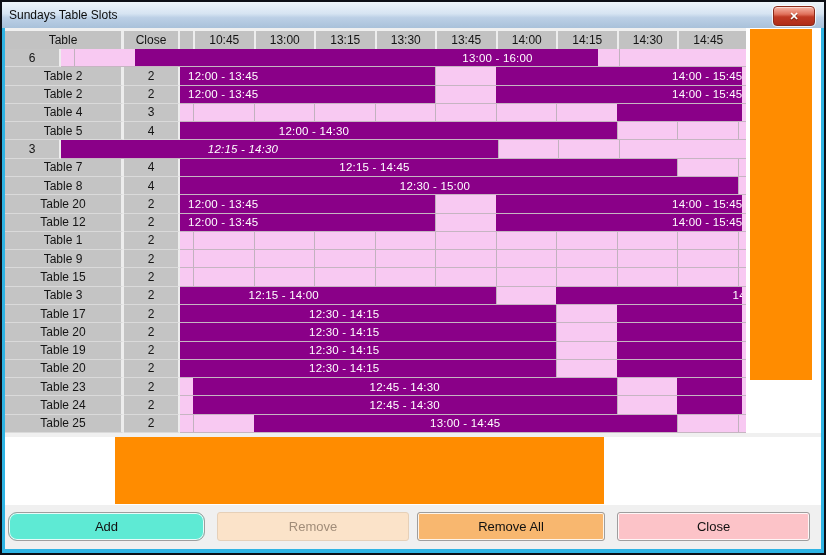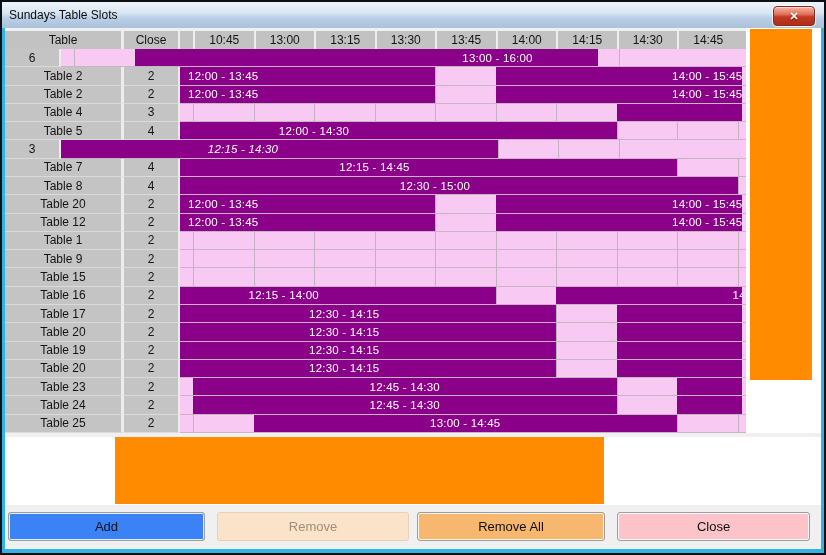--- a/index.html
+++ b/index.html
@@ -328,7 +328,7 @@
             </div>
           </div>
           <div class="row">
-            <div class="c-table">Table 16</div>
+            <div class="c-table">Table 3</div>
             <div class="c-covers">2</div>
             <div class="tcanvas" style="background: rgb(248, 201, 242); padding-left: 44px;">
               <div class="gline" style="left: 13px; background: rgb(194, 178, 191);"></div>

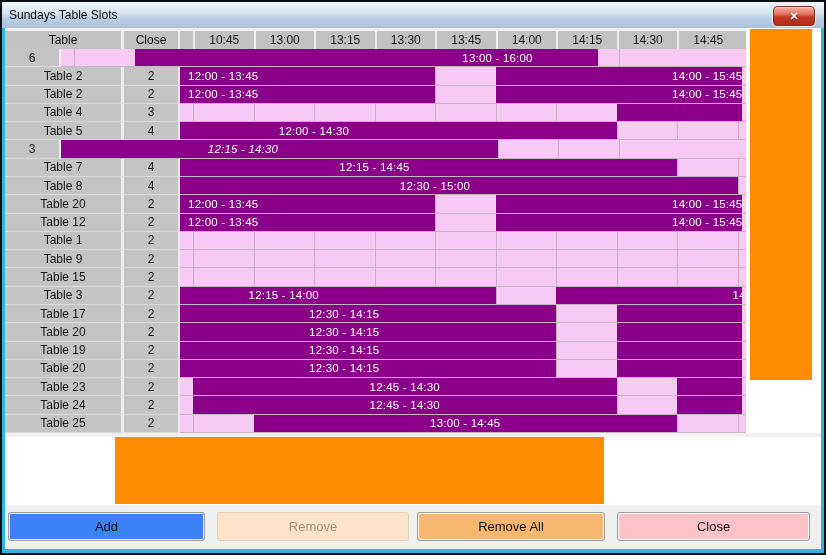--- a/index.html
+++ b/index.html
@@ -45,7 +45,7 @@
   .btn{position:absolute;top:484px;height:29px;border-radius:3px;font-size:13px;color:#111;
     display:flex;align-items:center;justify-content:center;box-sizing:border-box;
     border:1px solid #9e9e9e;box-shadow:inset 0 0 0 1px rgba(255,255,255,.85);cursor:default;}
-  .btn-add{left:3px;width:197px;background:#3b82f6;}
+  .btn-add{left:3px;width:197px;background:#5eead4;border-radius:9px;}
   .btn-remove{left:212px;width:192px;background:#fbe3c9;border-color:#e6d0b8;color:#a18d79;box-shadow:none;}
   .btn-removeall{left:412px;width:188px;background:#f8b76f;}
   .btn-close{left:612px;width:193px;background:#fcc3c8;}

